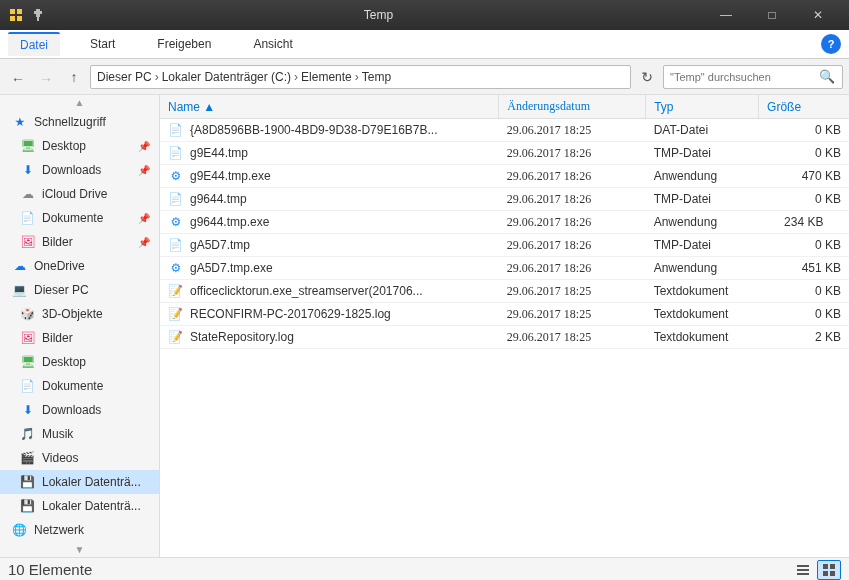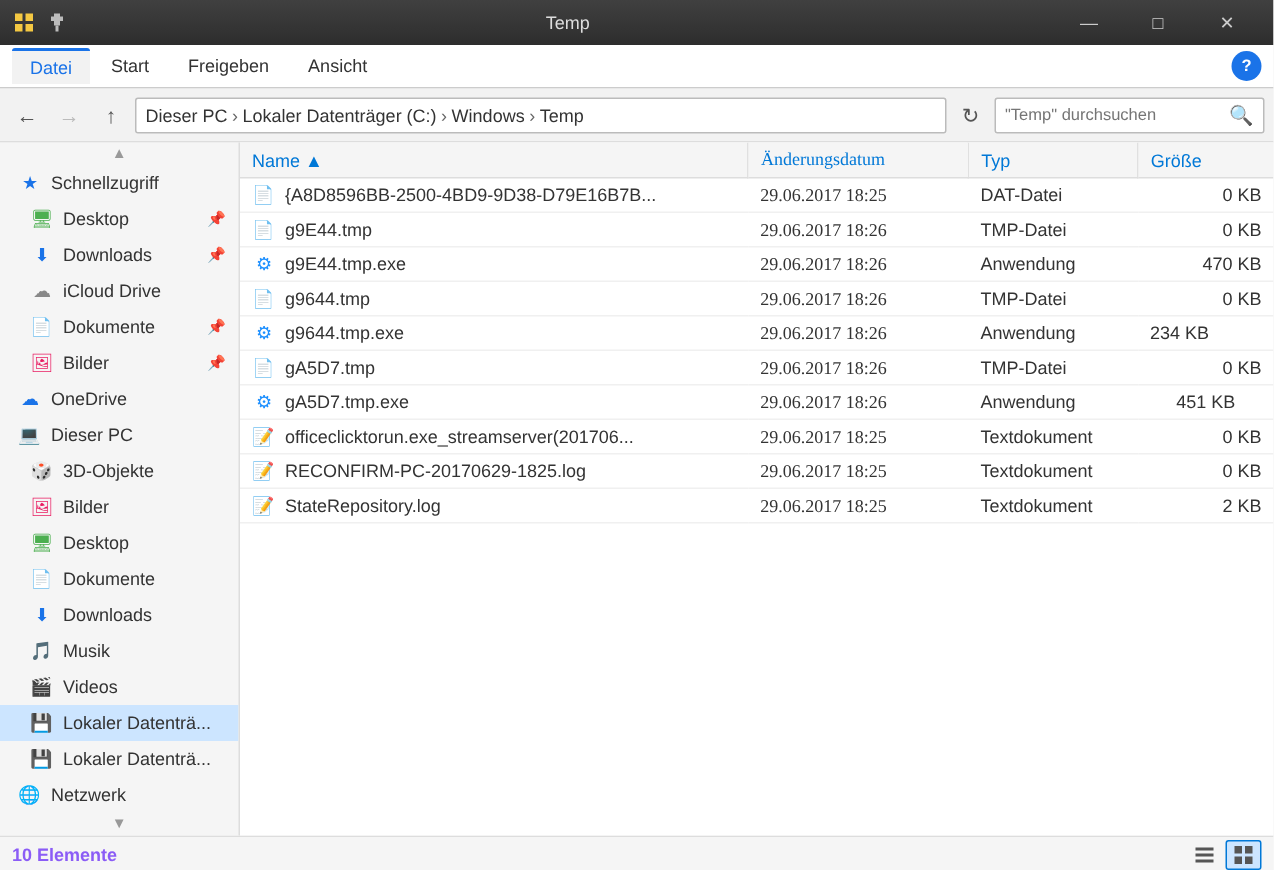--- a/index.html
+++ b/index.html
@@ -25,7 +25,7 @@
 
     
     .ribbon { background: #f2f2f2; border-bottom: 1px solid #ccc; }
-    .ribbon-tabs { display: flex; align-items: center; background: #fff; height: 28px; padding: 0 8px; gap: 2px; }
+    .ribbon-tabs { display: flex; align-items: center; background: #fff; height: 28px; padding: 0 8px; gap: 18px; }
     .ribbon-tab { padding: 4px 12px; font-size: 12px; cursor: pointer; color: #333; border-radius: 2px 2px 0 0; }
     .ribbon-tab.active { background: #f2f2f2; border-top: 2px solid #1a73e8; color: #1a73e8; }
     .ribbon-help { margin-left: auto; width: 20px; height: 20px; border-radius: 50%; background: #1a73e8; color: white; display: flex; align-items: center; justify-content: center; font-size: 11px; font-weight: bold; cursor: pointer; }

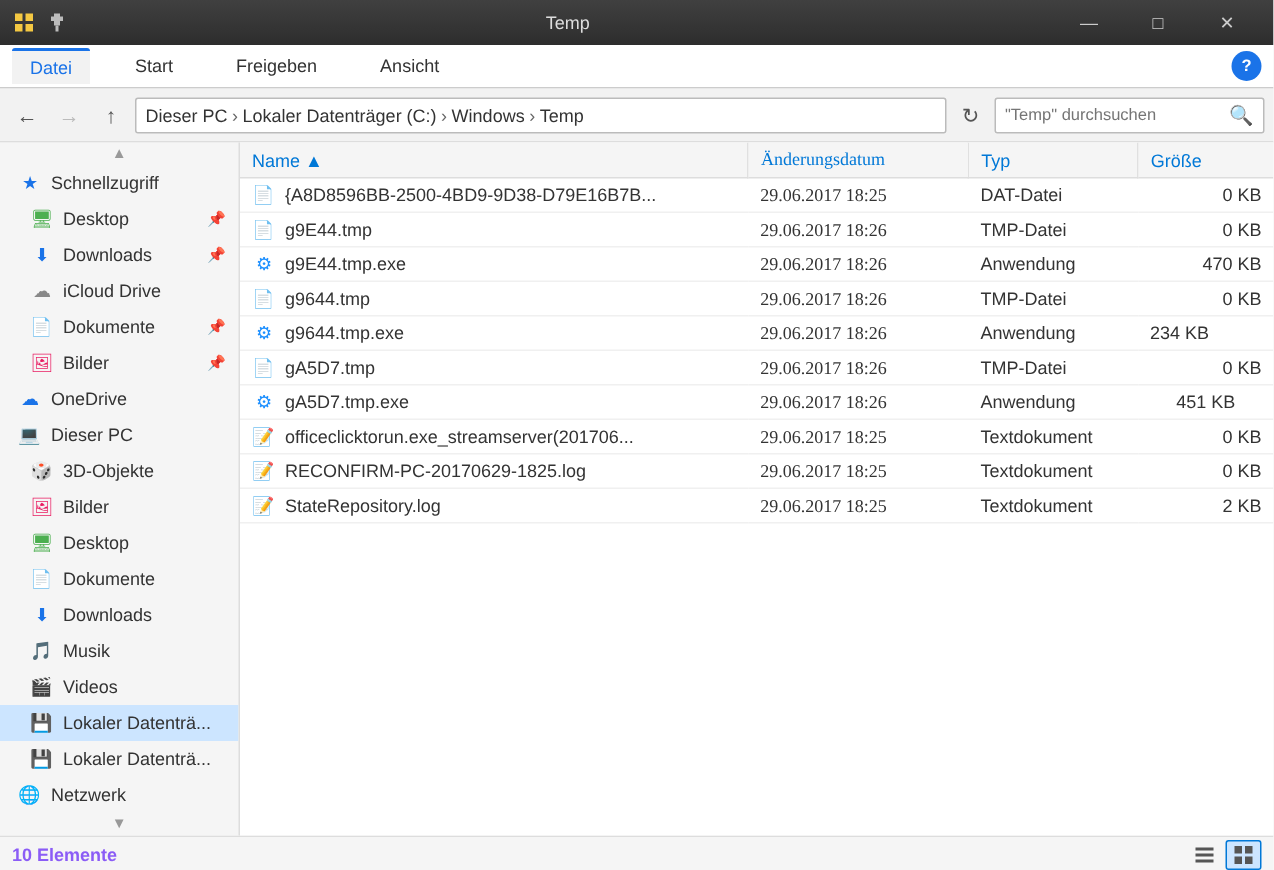--- a/index.html
+++ b/index.html
@@ -174,7 +174,7 @@
     <span class="path-sep"> › </span>
     <span class="path-item">Lokaler Datenträger (C:)</span>
     <span class="path-sep"> › </span>
-    <span class="path-item">Windows</span>
+    <span class="path-item">Elemente</span>
     <span class="path-sep"> › </span>
     <span class="path-active">Temp</span>
   </div>

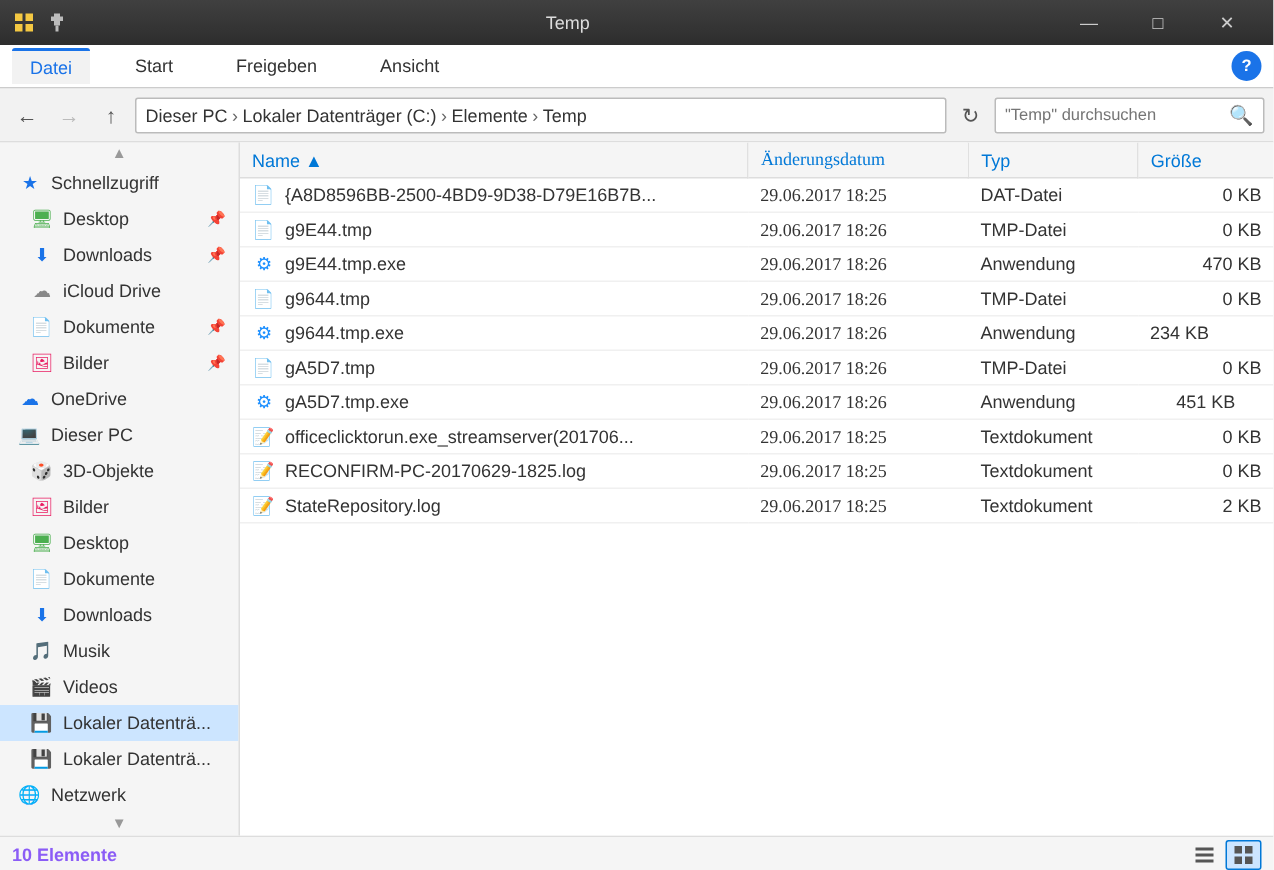--- a/index.html
+++ b/index.html
@@ -287,7 +287,7 @@
     <td class="col-name">
       <div class="file-name-cell">
         <span class="file-icon" style="color:#8B0000">📄</span>
-        <span>{A8D8596BB-2500-4BD9-9D38-D79E16B7B...</span>
+        <span>{A8D8596BB-1900-4BD9-9D38-D79E16B7B...</span>
       </div>
     </td>
     <td class="col-date">29.06.2017 18:25</td>

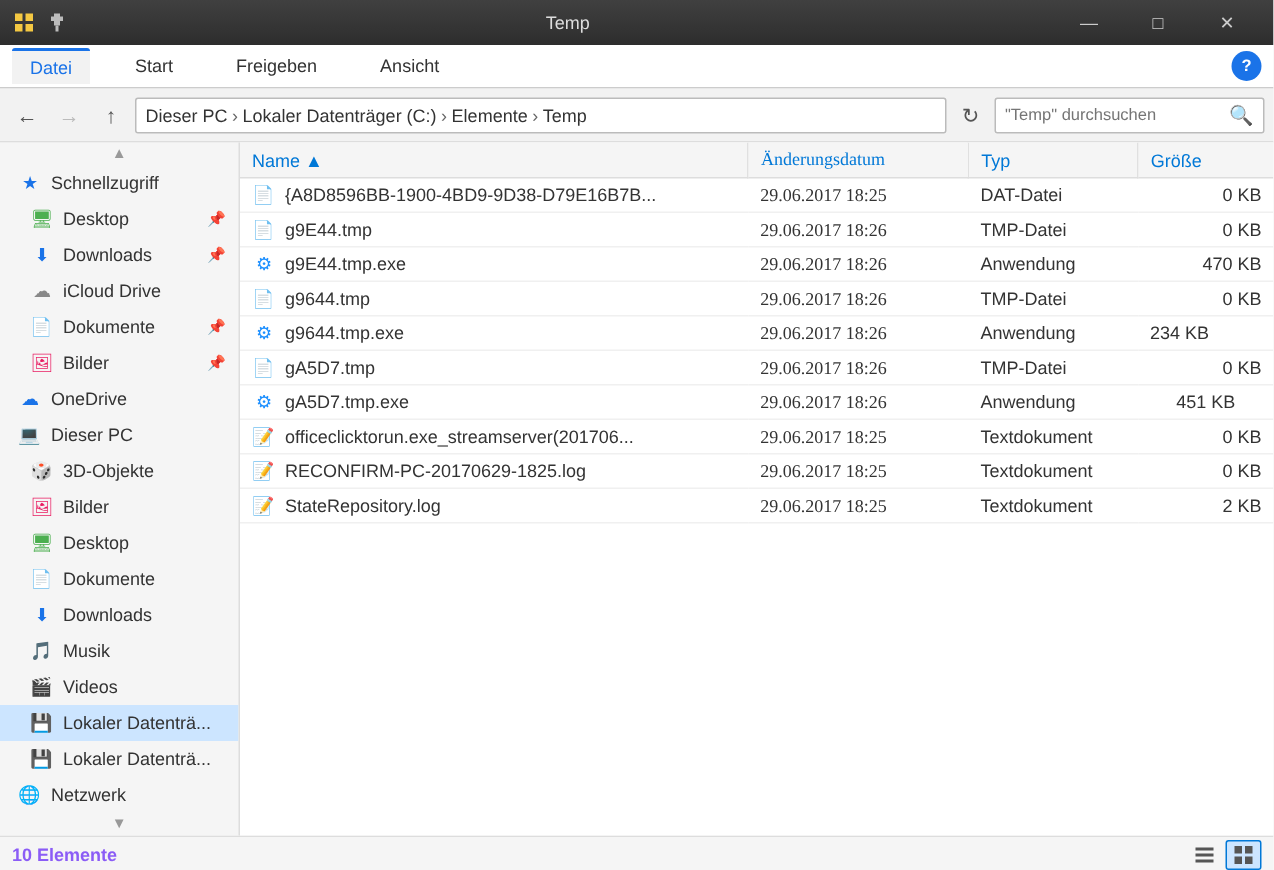--- a/index.html
+++ b/index.html
@@ -336,7 +336,7 @@
     </td>
     <td class="col-date">29.06.2017 18:26</td>
     <td class="col-type">Anwendung</td>
-    <td class="col-size" style="text-align:left">234 KB</td>
+    <td class="col-size" style="text-align:center">234 KB</td>
   </tr>
           <tr>
     <td class="col-name">

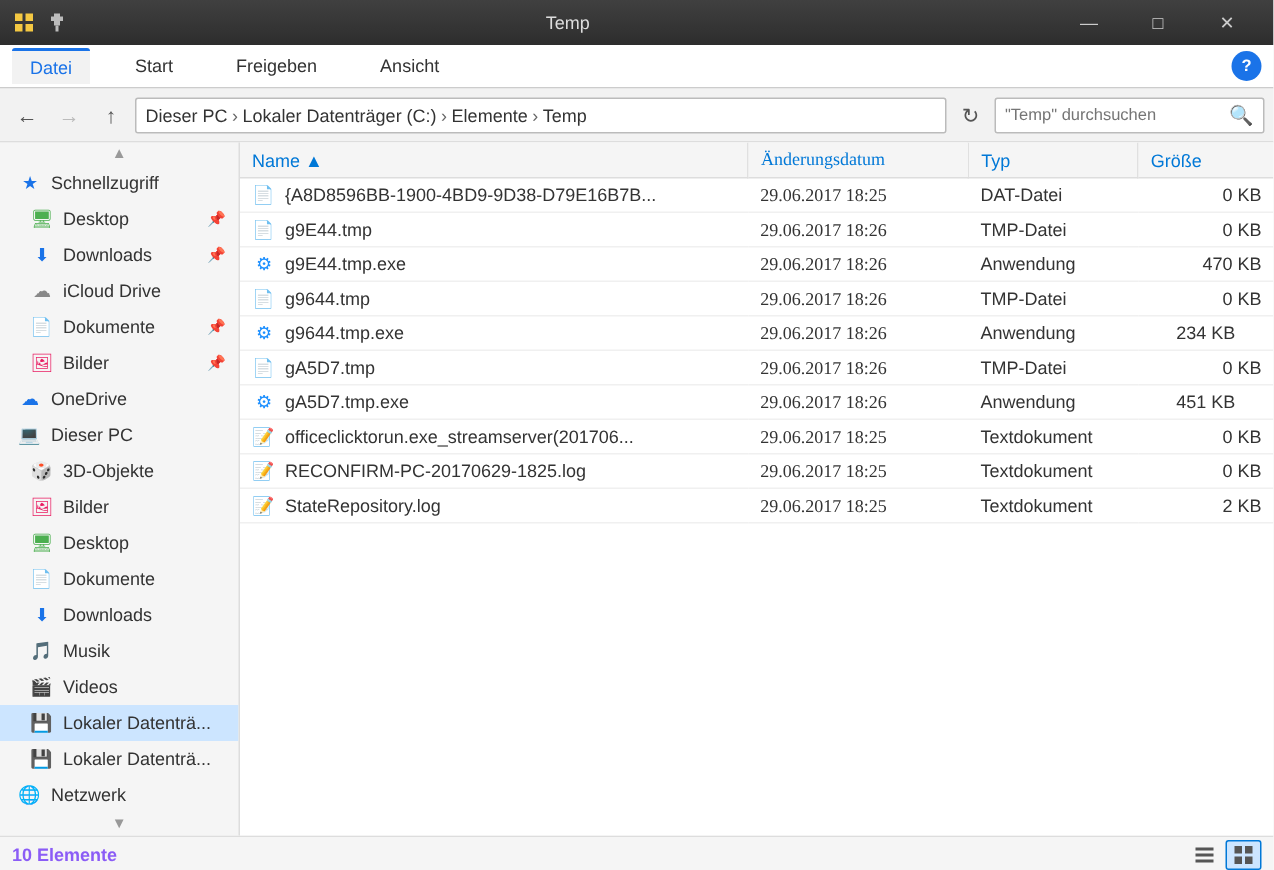--- a/index.html
+++ b/index.html
@@ -358,7 +358,7 @@
     </td>
     <td class="col-date">29.06.2017 18:26</td>
     <td class="col-type">Anwendung</td>
-    <td class="col-size" style="text-align:center">451 KB</td>
+    <td class="col-size" style="text-align:right">451 KB</td>
   </tr>
           <tr>
     <td class="col-name">

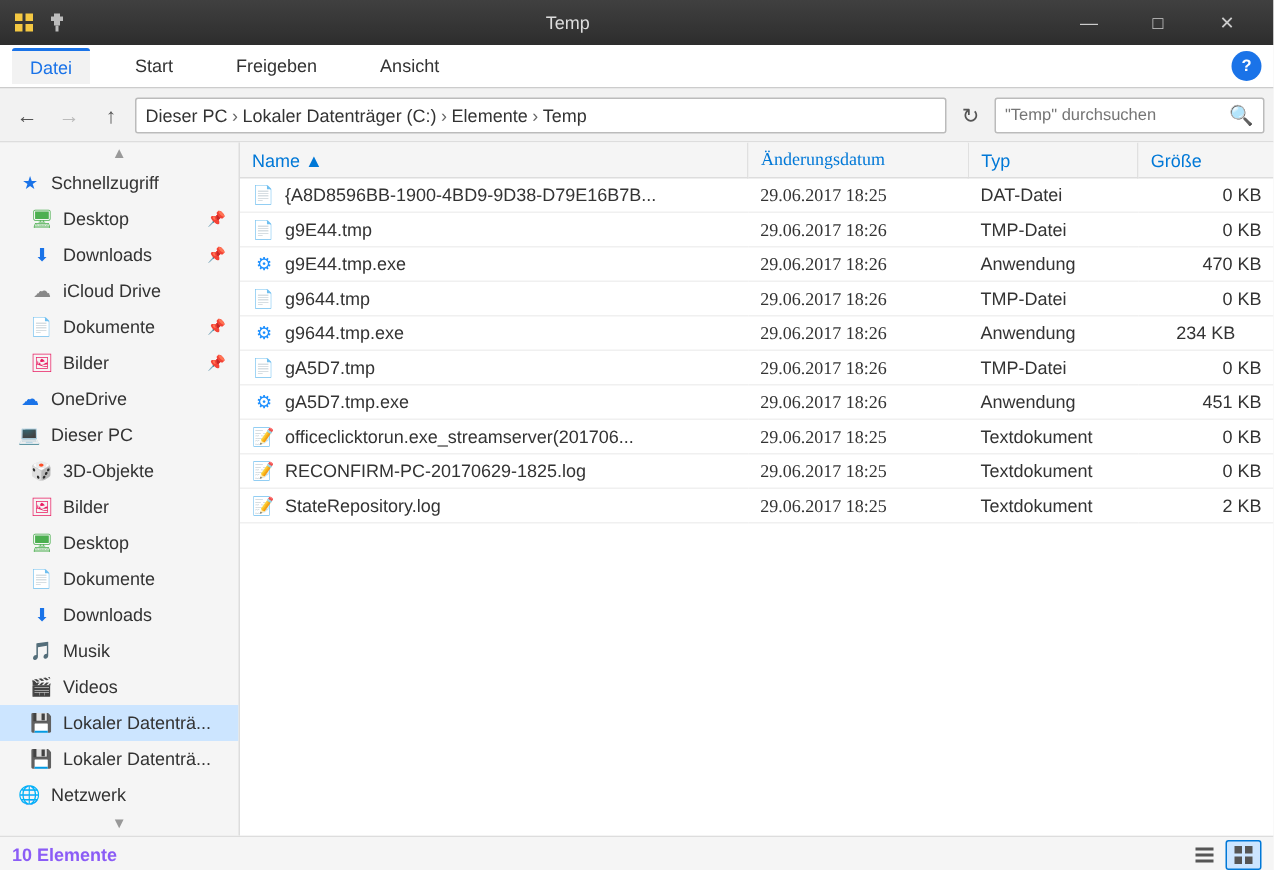--- a/index.html
+++ b/index.html
@@ -108,7 +108,7 @@
       height: 24px; background: #f5f5f5; border-top: 1px solid #ddd;
       display: flex; align-items: center; padding: 0 8px; justify-content: space-between;
     }
-    .status-text { font-size: 12px; color: #8b5cf6; font-weight: bold; }
+    .status-text { font-size: 15px; color: #404040; }
     .view-btns { display: flex; gap: 2px; }
     .view-btn { width: 24px; height: 20px; display: flex; align-items: center; justify-content: center; cursor: pointer; border: 1px solid transparent; border-radius: 2px; }
     .view-btn.active { border-color: #0078d7; background: #cce5ff; }

